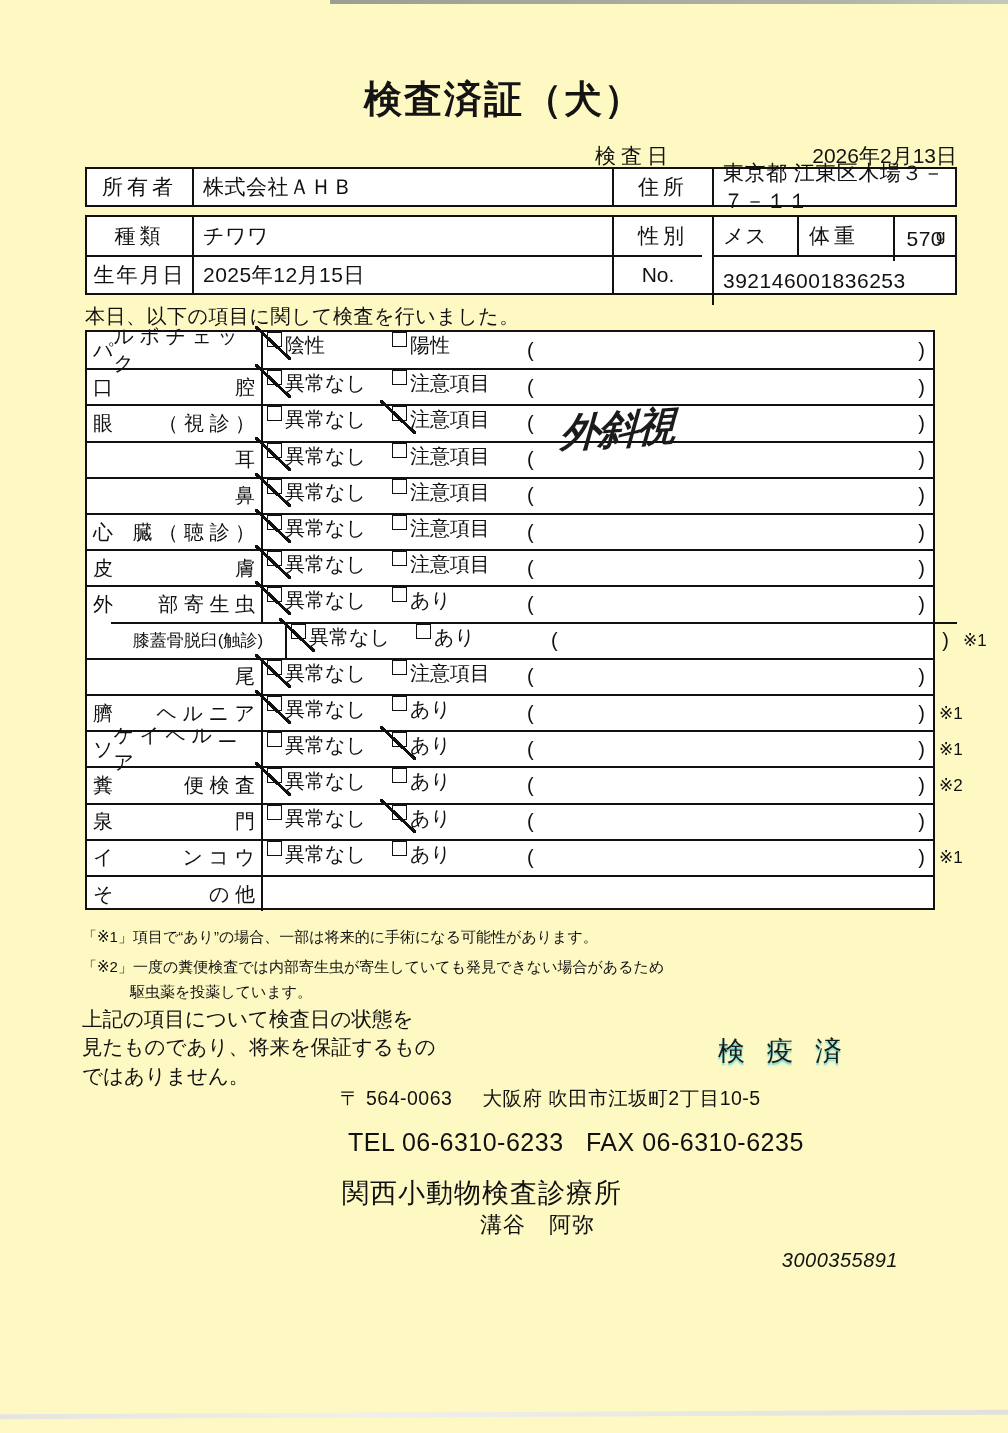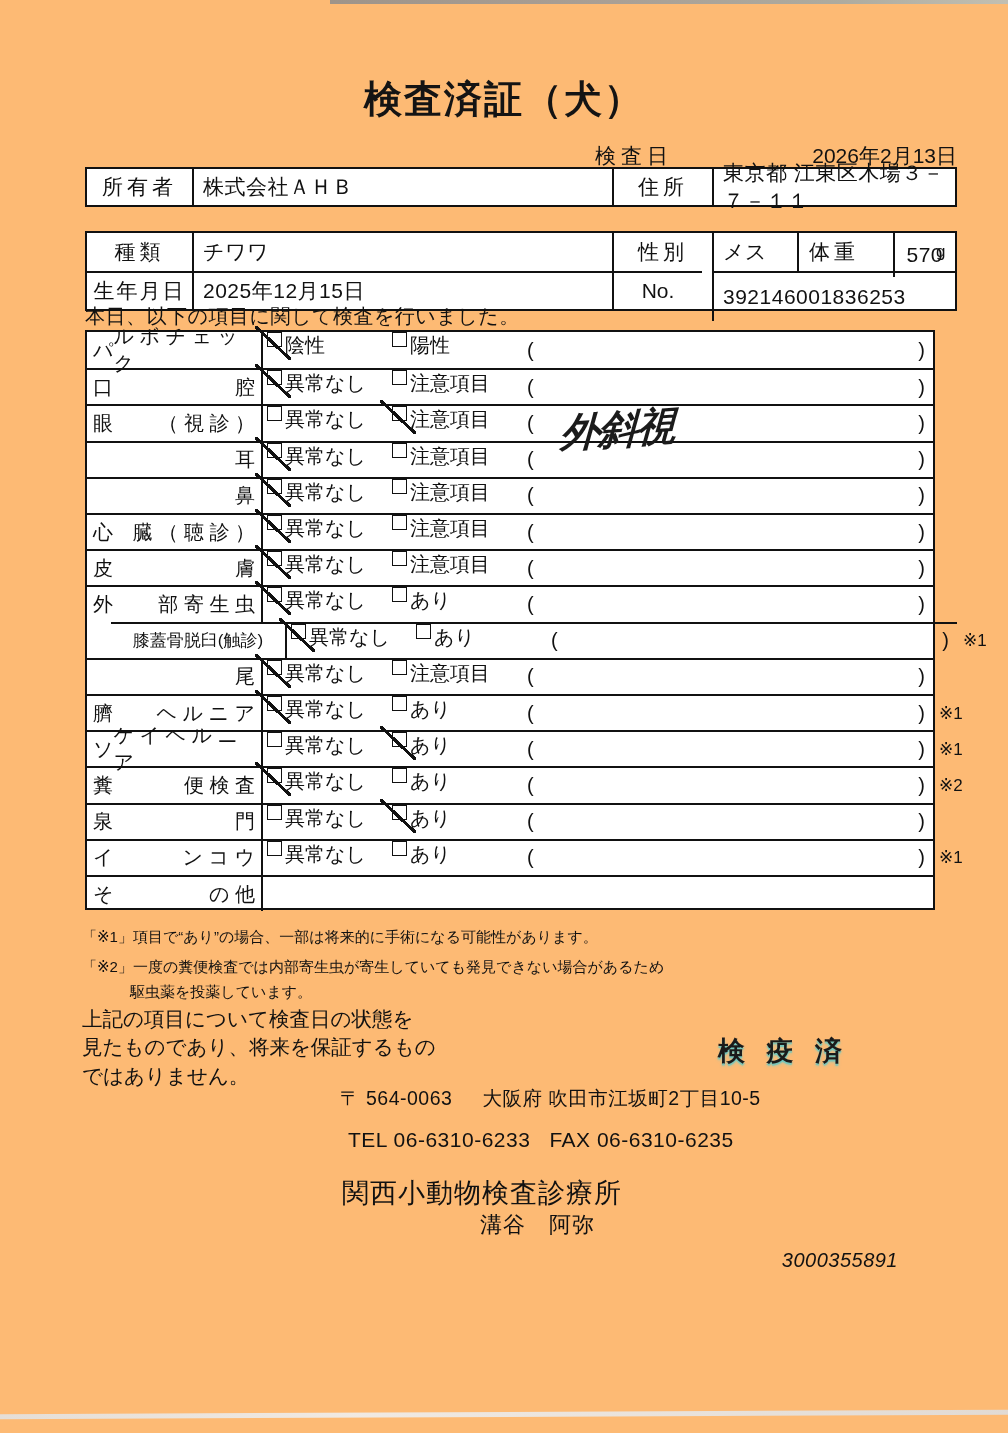--- a/index.html
+++ b/index.html
@@ -9,7 +9,7 @@
   .page{
     position:relative;
     width:1008px;height:1433px;
-    background:#fdba74;
+    background:#fef9c3;
     overflow:hidden;
     color:#111;
   }

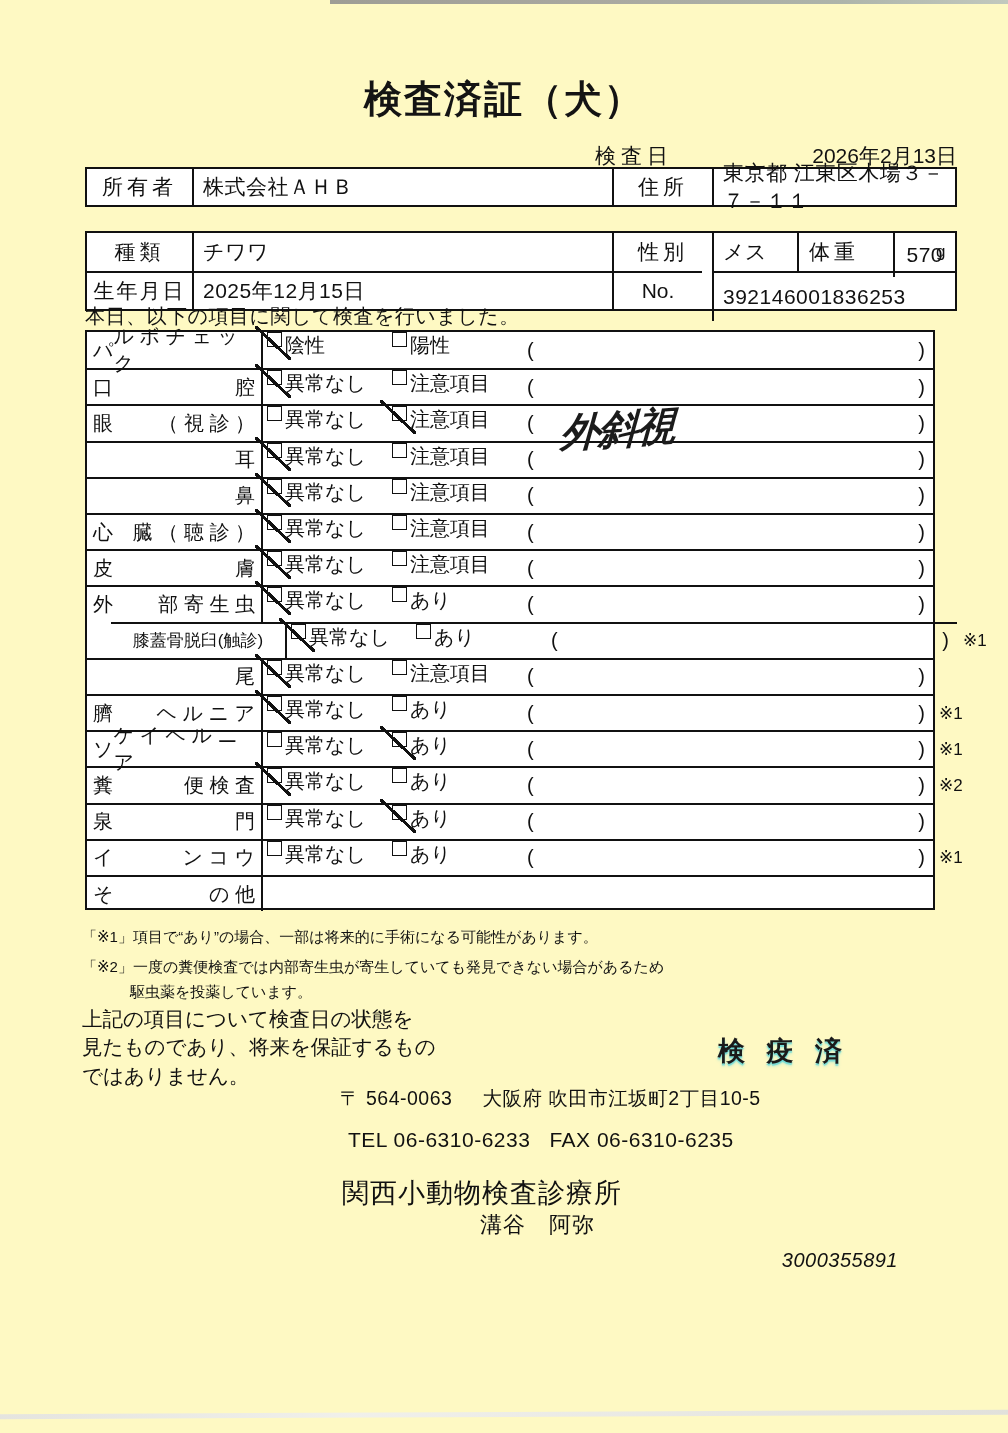--- a/index.html
+++ b/index.html
@@ -57,7 +57,7 @@
   
   #owner-table{left:85px;top:167px;width:872px;height:40px;}
   
-  #pet-table{left:85px;top:215px;width:872px;height:80px;margin-top:16px;}
+  #pet-table{left:85px;top:215px;width:872px;height:80px;}
 
   .note-line{
     position:absolute;left:85px;top:303px;

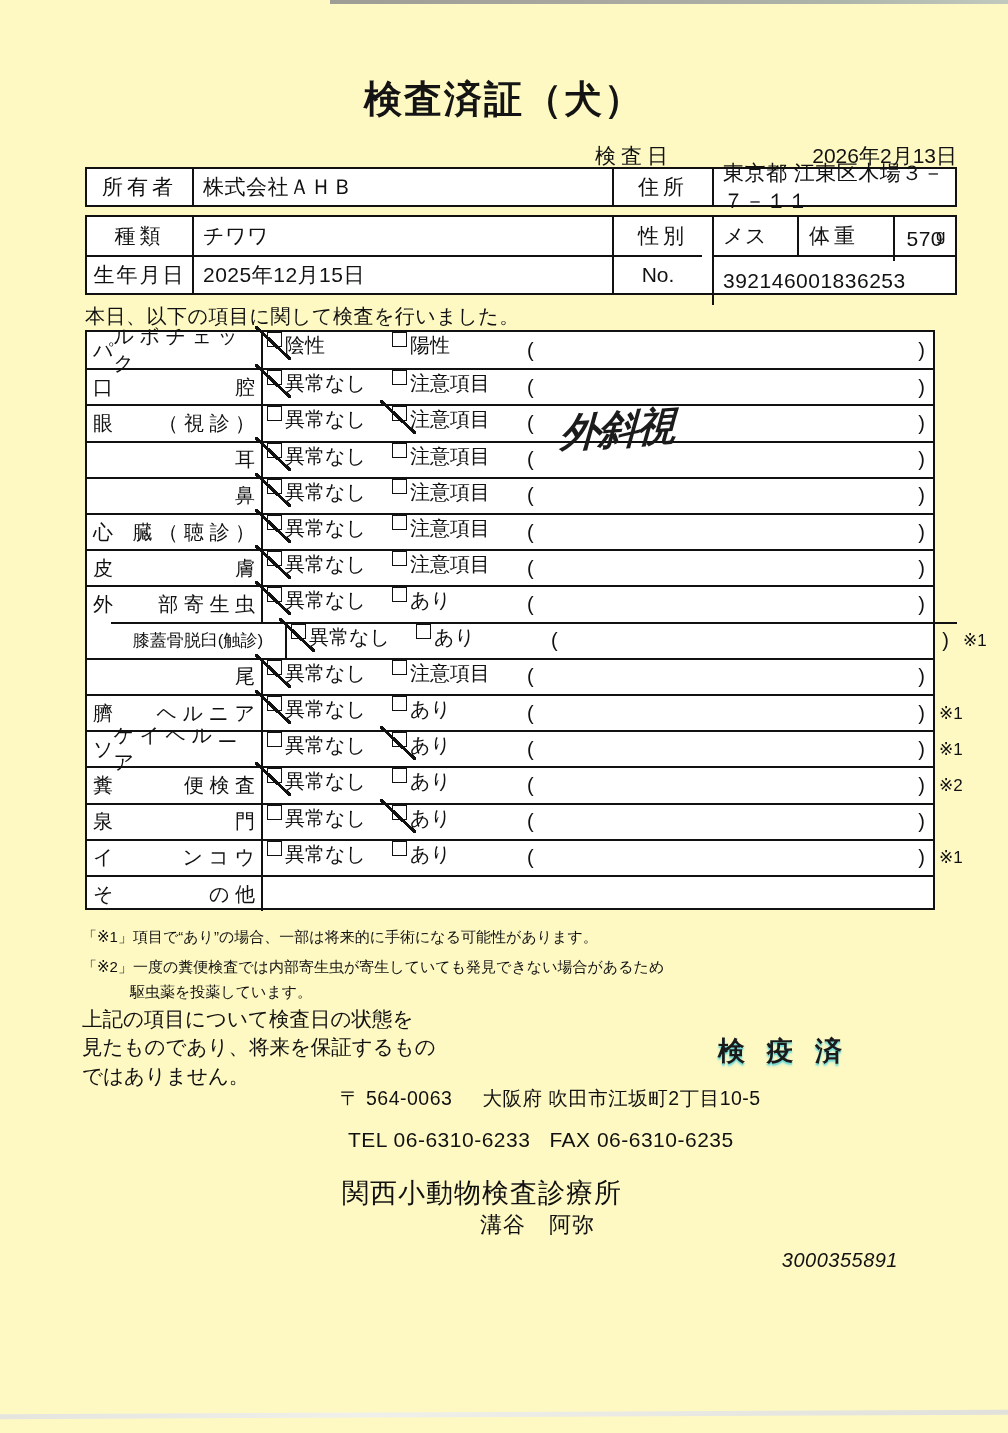--- a/index.html
+++ b/index.html
@@ -154,7 +154,7 @@
   
   .stamp{
     position:absolute;left:718px;top:1033px;
-    font-size:27px;letter-spacing:7px;font-weight:700;
+    font-size:27px;letter-spacing:7px;font-weight:400;
     color:#1a1a1a;
     text-shadow:0 2px 1px rgba(40,200,220,.55),0 3px 3px rgba(90,220,235,.38);
   }

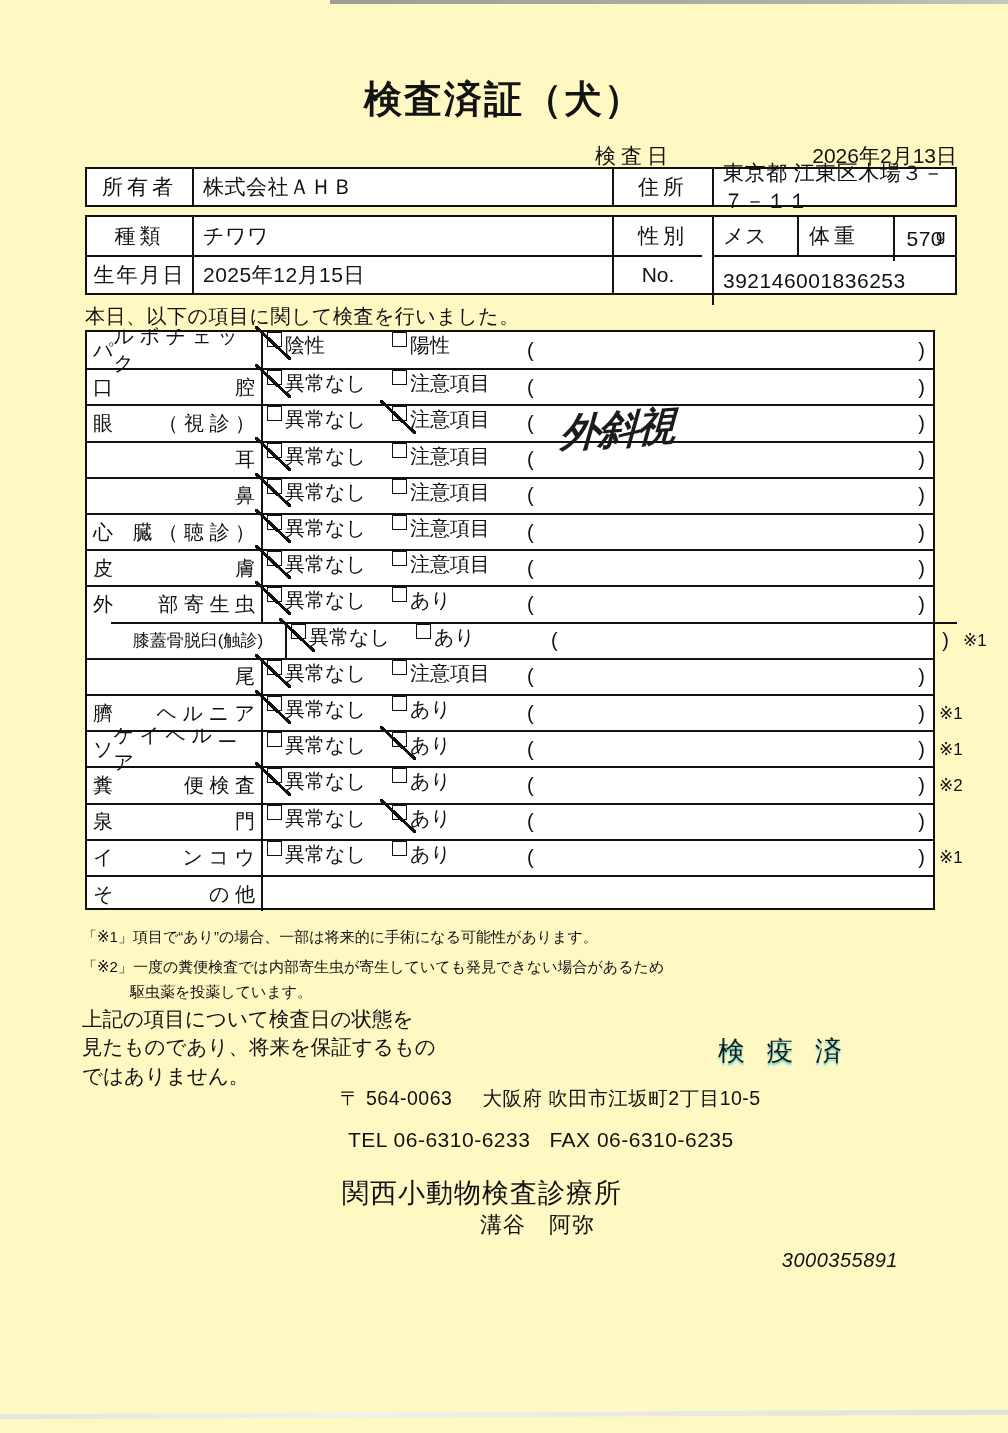--- a/index.html
+++ b/index.html
@@ -167,7 +167,7 @@
   .addr .gap{display:inline-block;width:30px;}
   .tel{
     position:absolute;left:348px;top:1128px;
-    font-size:21px;letter-spacing:0.5px;
+    font-size:25px;letter-spacing:0.5px;
   }
   .clinic{
     position:absolute;left:342px;top:1175px;

